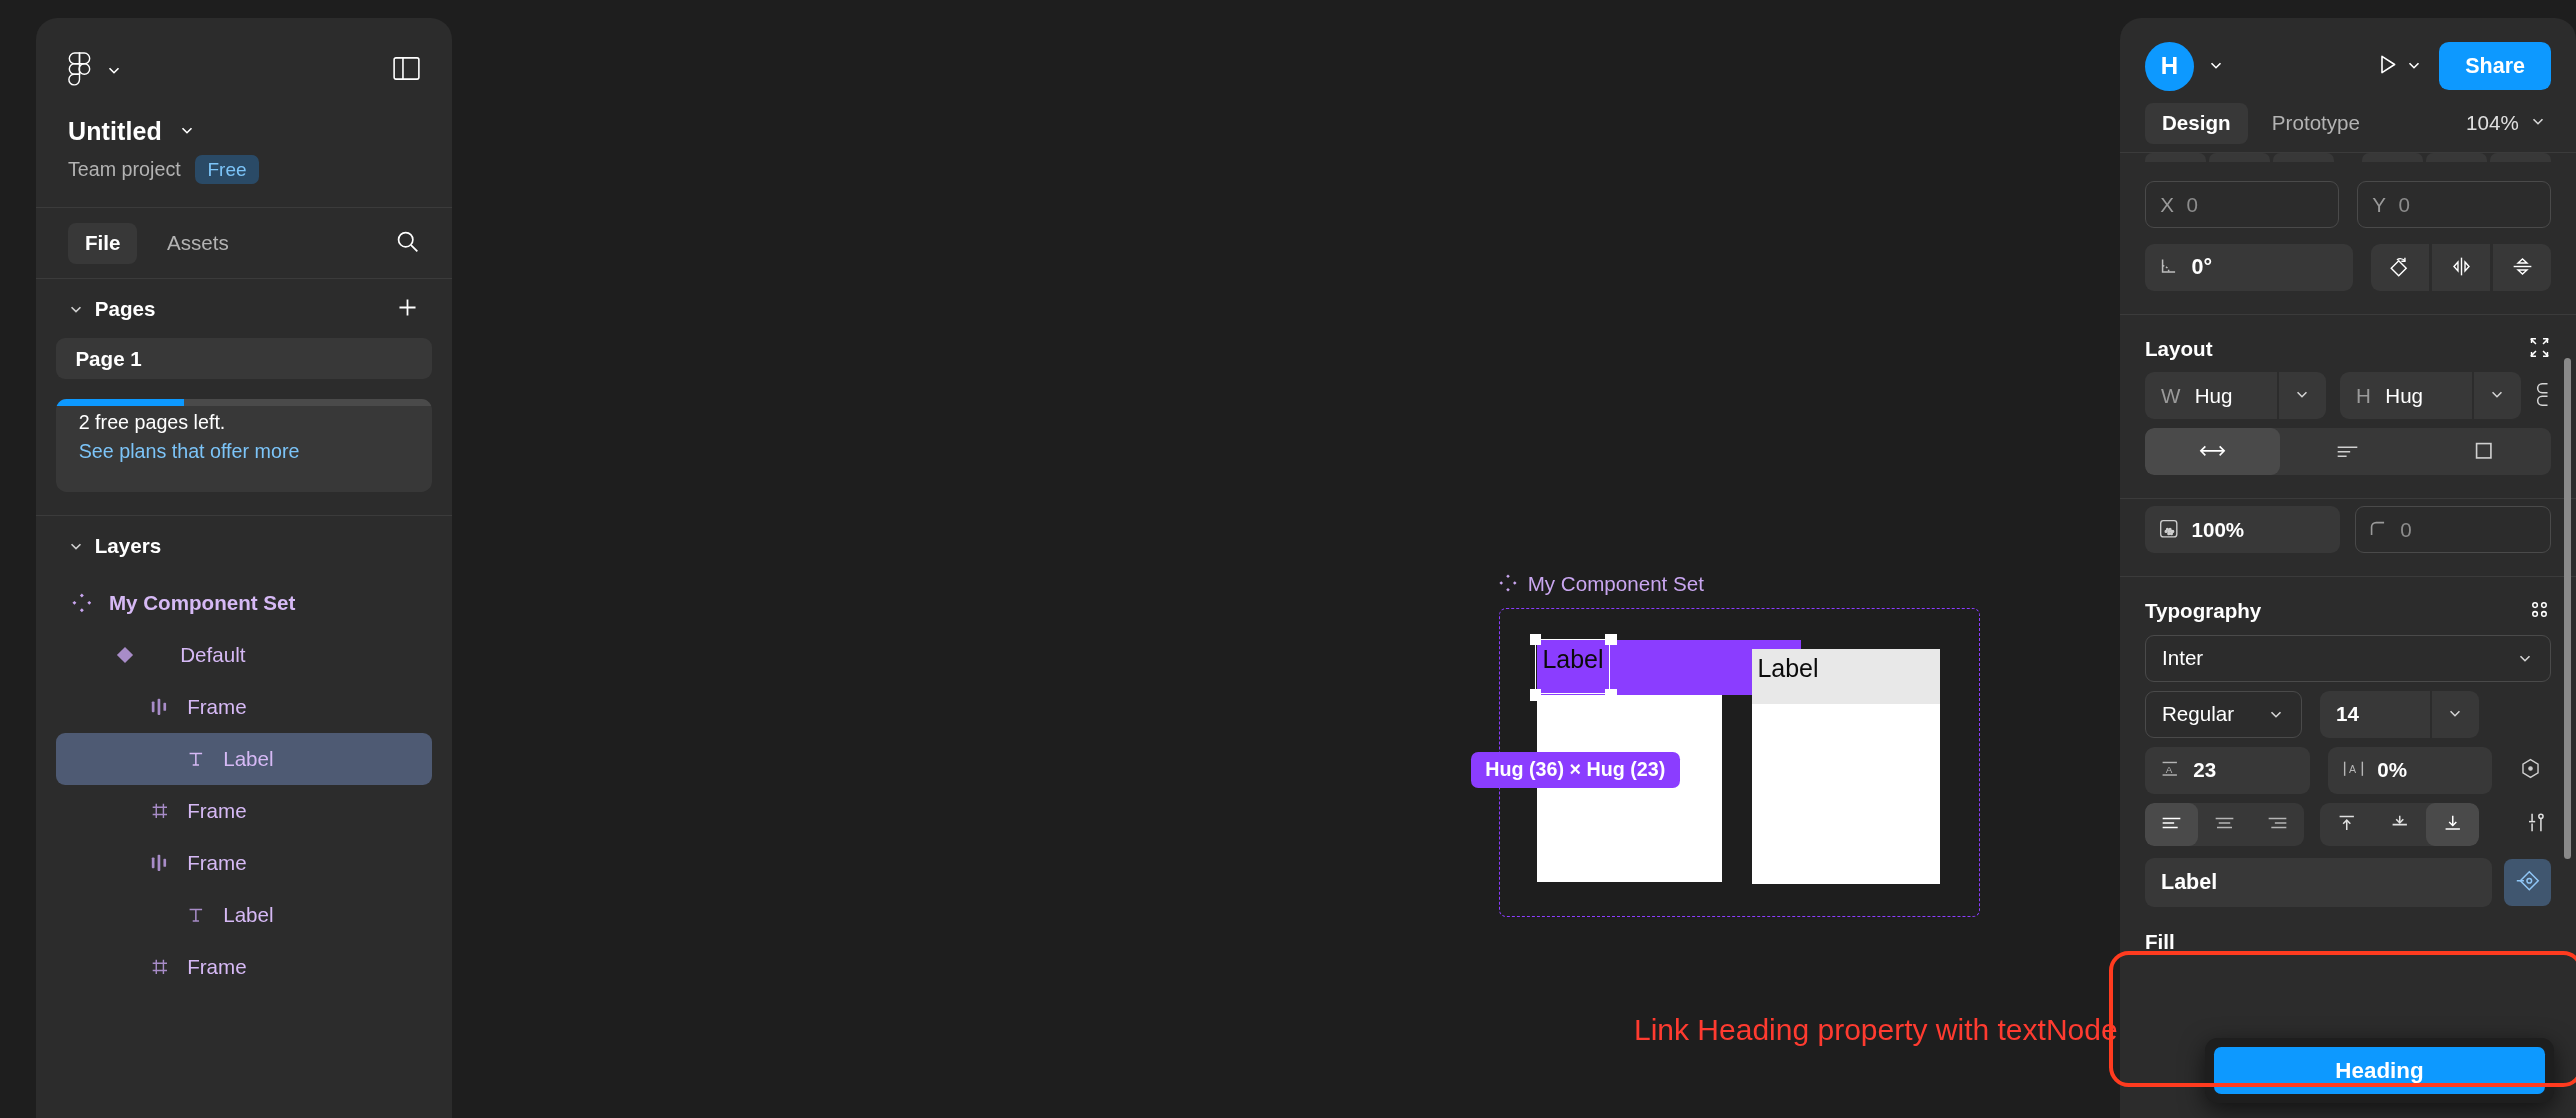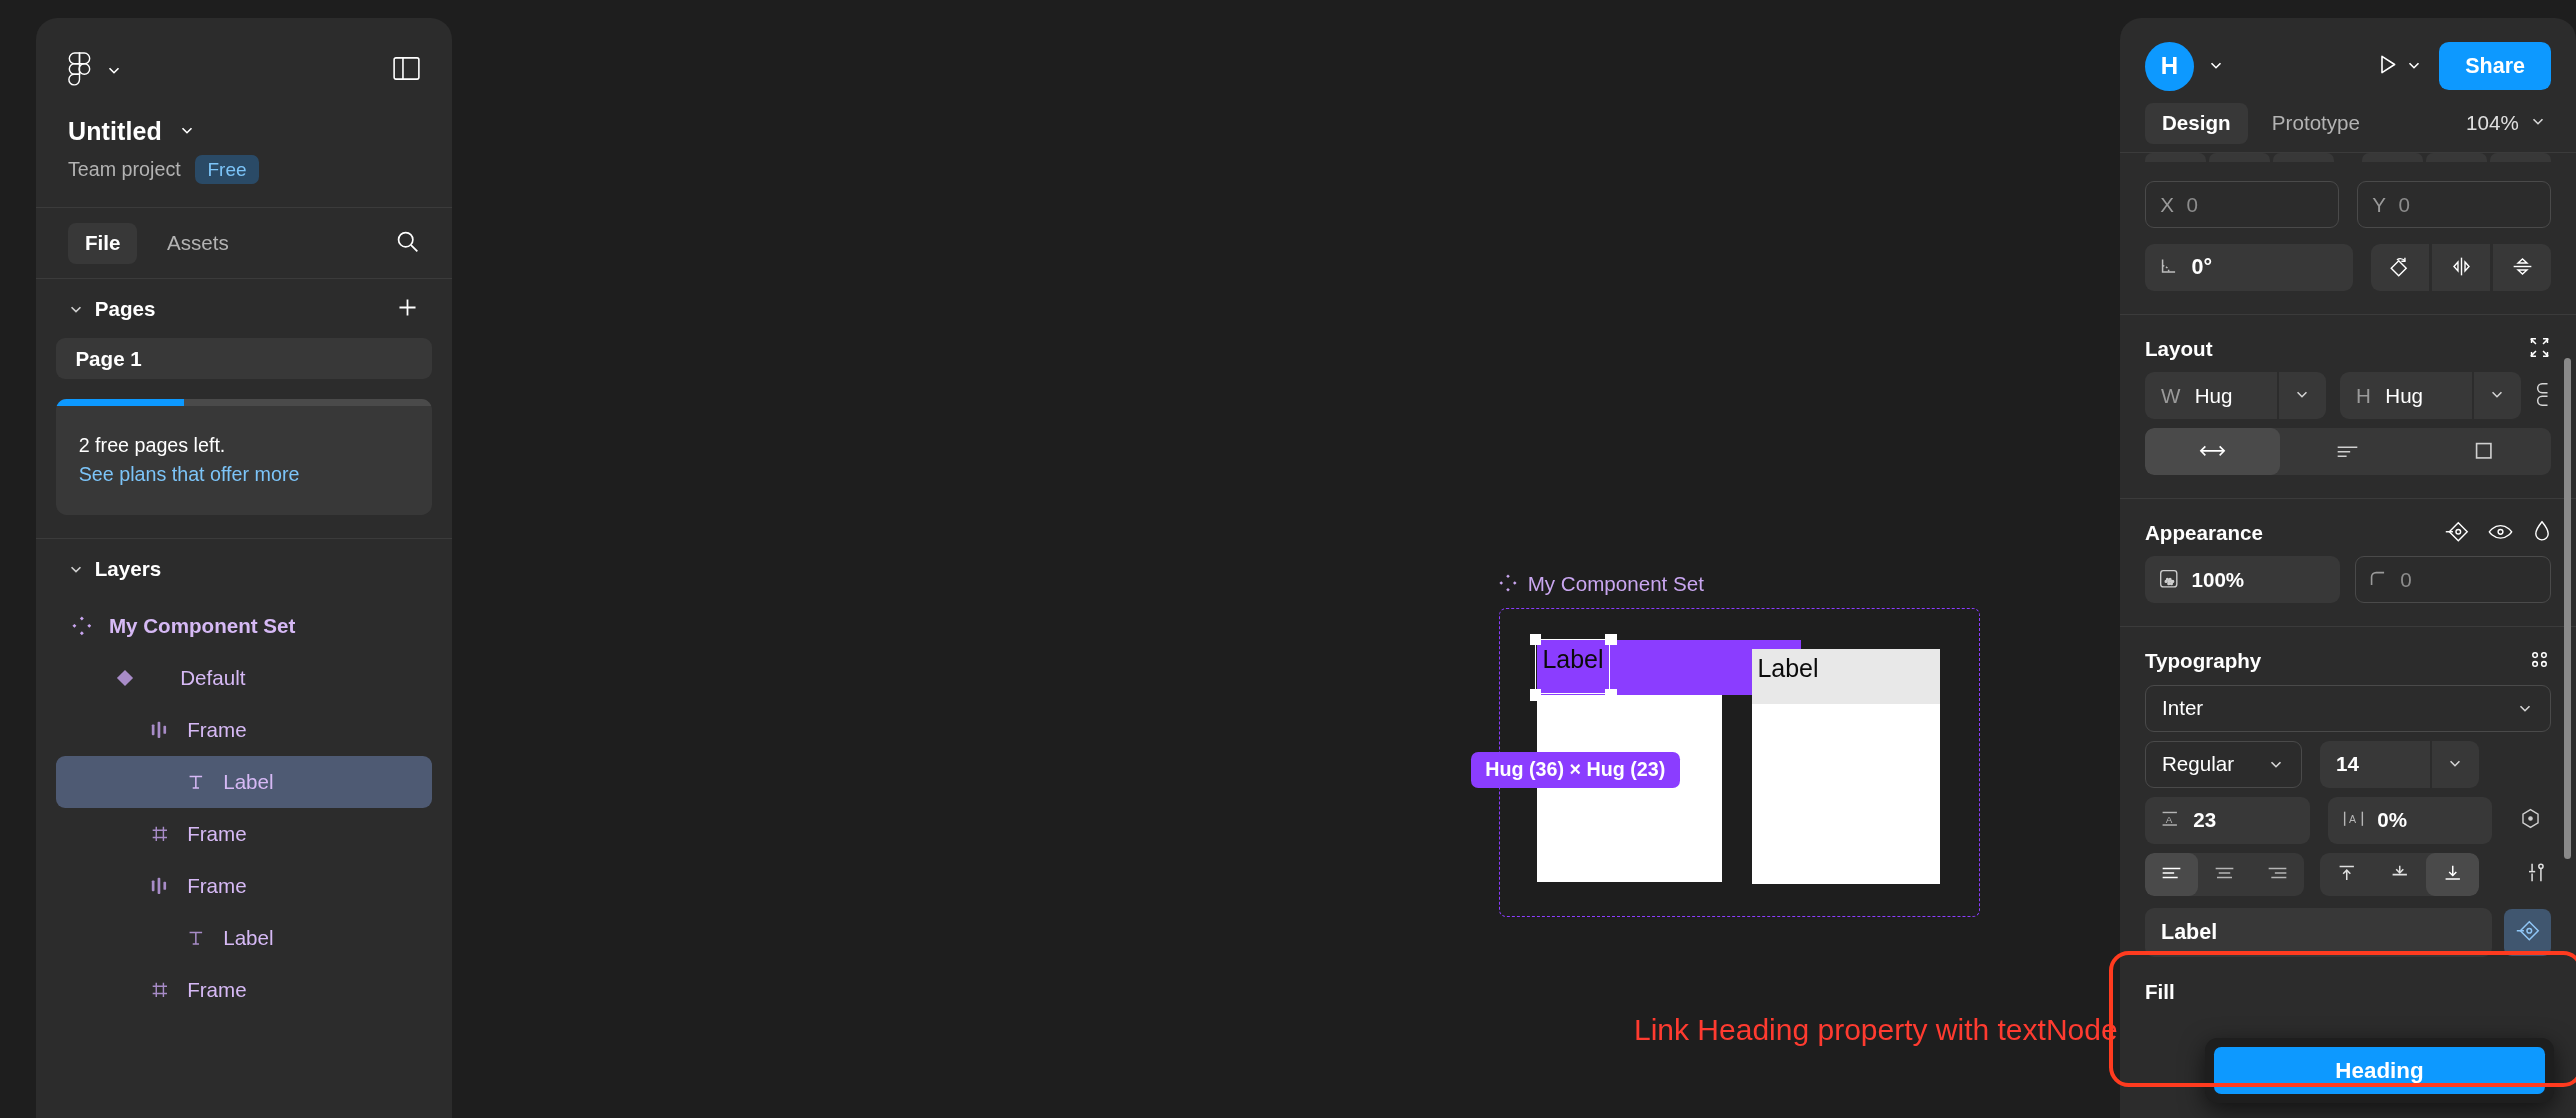--- a/index.html
+++ b/index.html
@@ -71,7 +71,7 @@
   }
   .freecard .bar { height: 7.2px; background: #4a4a4a; }
   .freecard .bar > i { display: block; height: 7.2px; width: 34%; background: #0d99ff; }
-  .freecard .body { padding: 25px 23px 27px 23px; }
+  .freecard .body { padding: 2px 23px 27px 23px; }
   .freecard .l1 { font-size: 19.7px; color: #ffffff; line-height: 1.45; }
   .freecard .l2 { font-size: 19.7px; color: #7cc4f8; line-height: 1.45; cursor: pointer; }
 

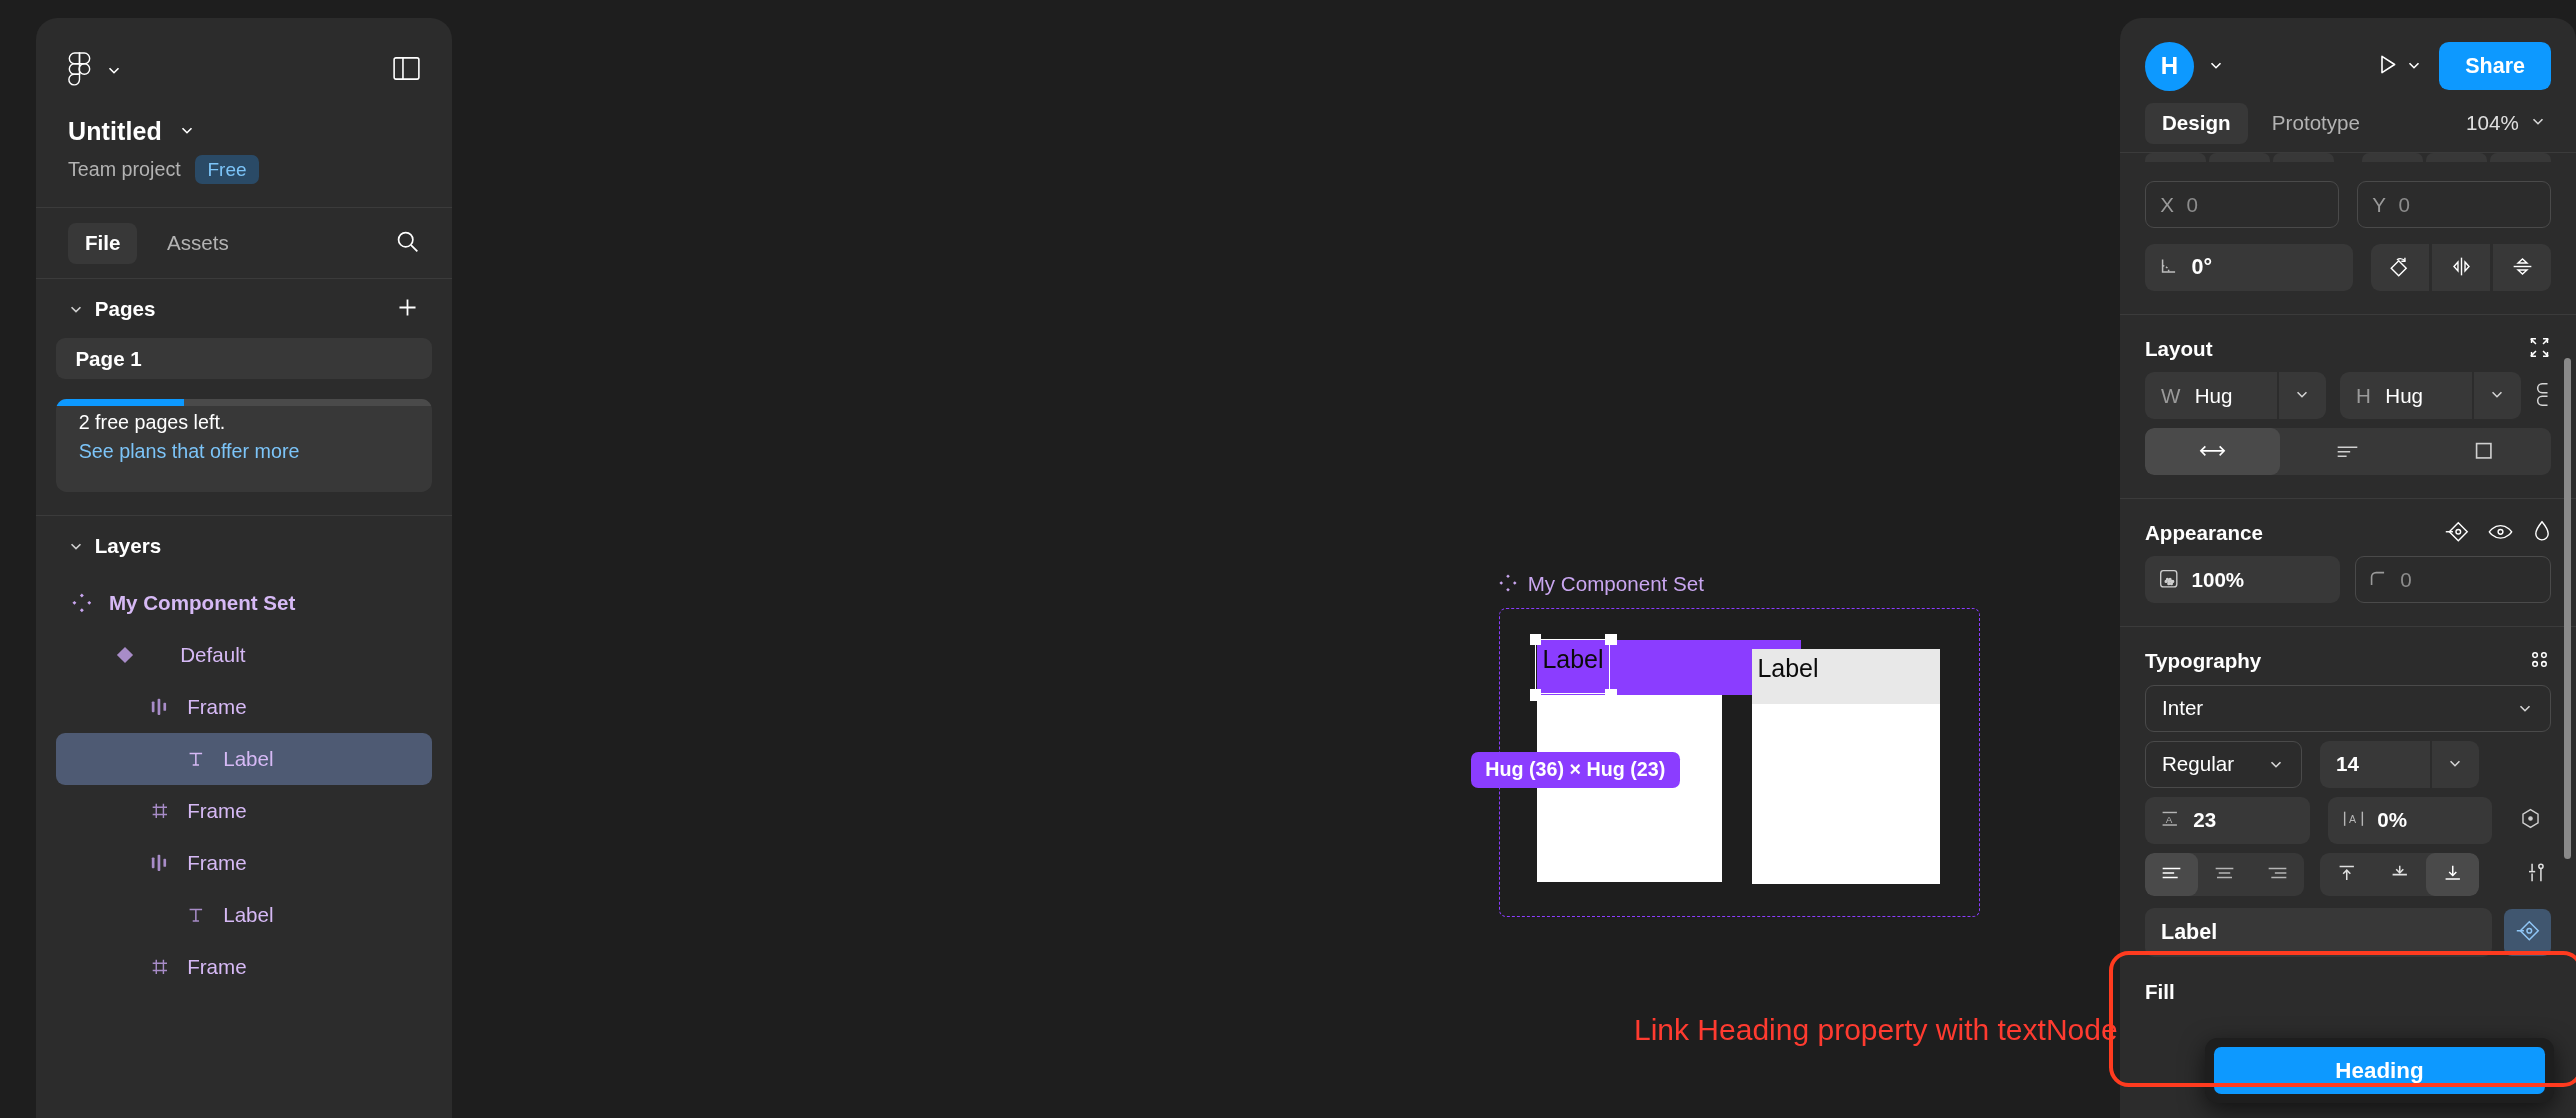--- a/index.html
+++ b/index.html
@@ -741,29 +741,6 @@
 
       <div class="seprow"></div>
 
-      <div class="sechdr">
-        <span class="nm">Appearance</span>
-        <span class="tools">
-          <span>
-            <svg width="25" height="21.5" viewBox="0 0 28 24" fill="none" stroke="#fff" stroke-width="1.6">
-              <path d="M16 2l10 10-10 10-10-10z"></path>
-                <circle cx="16" cy="12" r="2.6"></circle>
-                <path d="M2 12h8"></path>
-            </svg>
-          </span>
-          <span>
-            <svg width="25" height="19.7" viewBox="0 0 28 22" fill="none" stroke="#fff" stroke-width="1.6">
-              <path d="M1.5 11S6 4 14 4s12.5 7 12.5 7-4.5 7-12.5 7S1.5 11 1.5 11z"></path>
-                <circle cx="14" cy="11" r="2.7"></circle>
-            </svg>
-          </span>
-          <span>
-            <svg width="18" height="23" viewBox="0 0 20 26" fill="none" stroke="#fff" stroke-width="1.6">
-              <path d="M10 2C10 2 3 10.5 3 15.5a7 7 0 0 0 14 0C17 10.5 10 2 10 2z"></path>
-            </svg>
-          </span>
-        </span>
-      </div>
 
       <div class="approw">
         <div class="appfld">

